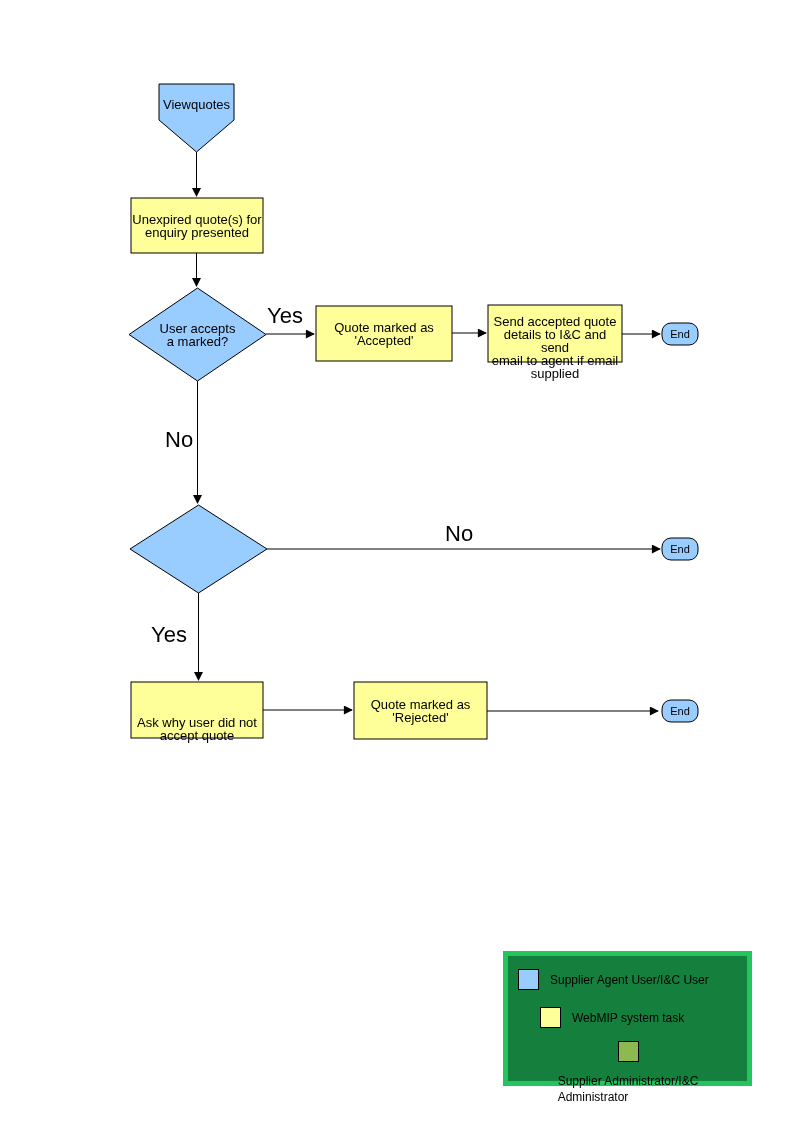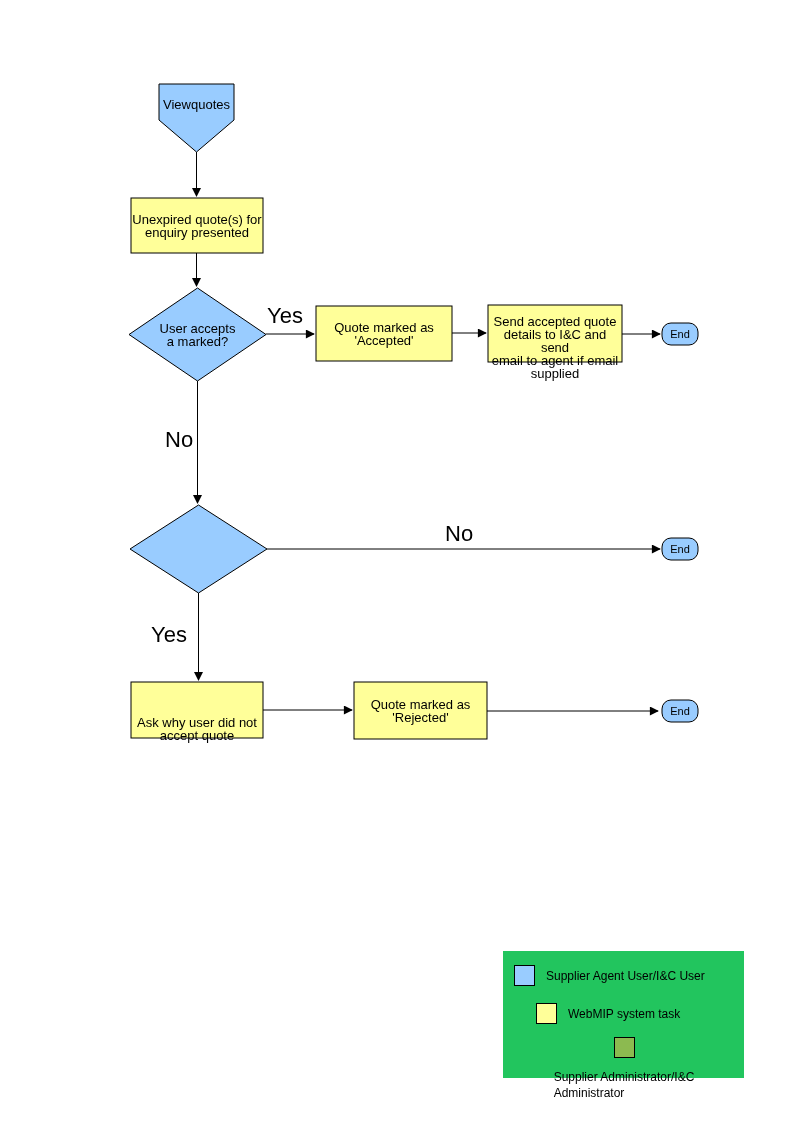--- a/index.html
+++ b/index.html
@@ -38,8 +38,8 @@
     top: 951px;
     width: 239px;
     height: 125px;
-    border: 1px solid #22c55e;
-    background: #22c55e;
+    border: 5px solid #22c55e;
+    background: #15803d;
   }
   .legend-row {
     position: absolute;

